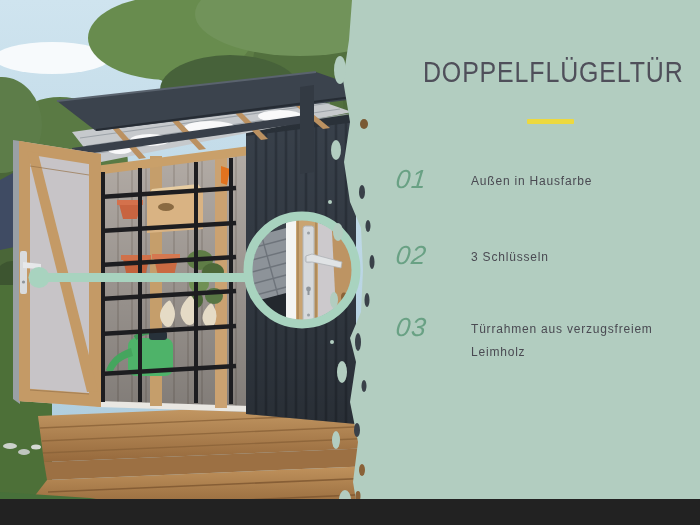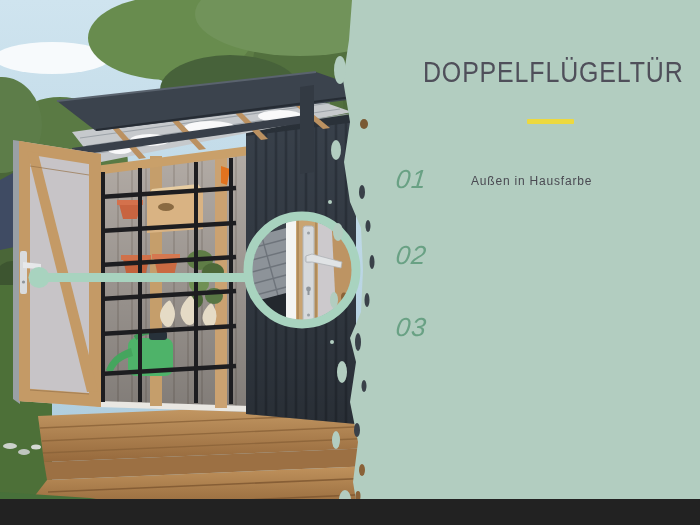--- a/index.html
+++ b/index.html
@@ -336,6 +336,7 @@
   <div class="overlay feature f2">
     <div class="num">02</div>
     <div class="txt">
+      <div>3 Schlüsseln</div>
     </div>
   </div>
 

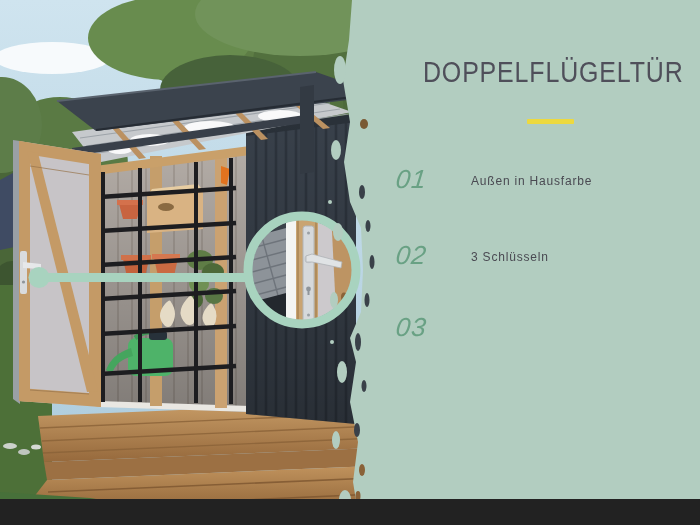--- a/index.html
+++ b/index.html
@@ -342,6 +342,10 @@
 
   <div class="overlay feature f3">
     <div class="num">03</div>
+    <div class="txt">
+      <div>Türrahmen aus verzugsfreiem</div>
+      <div>Leimholz</div>
+    </div>
   </div>
 
 </div>

